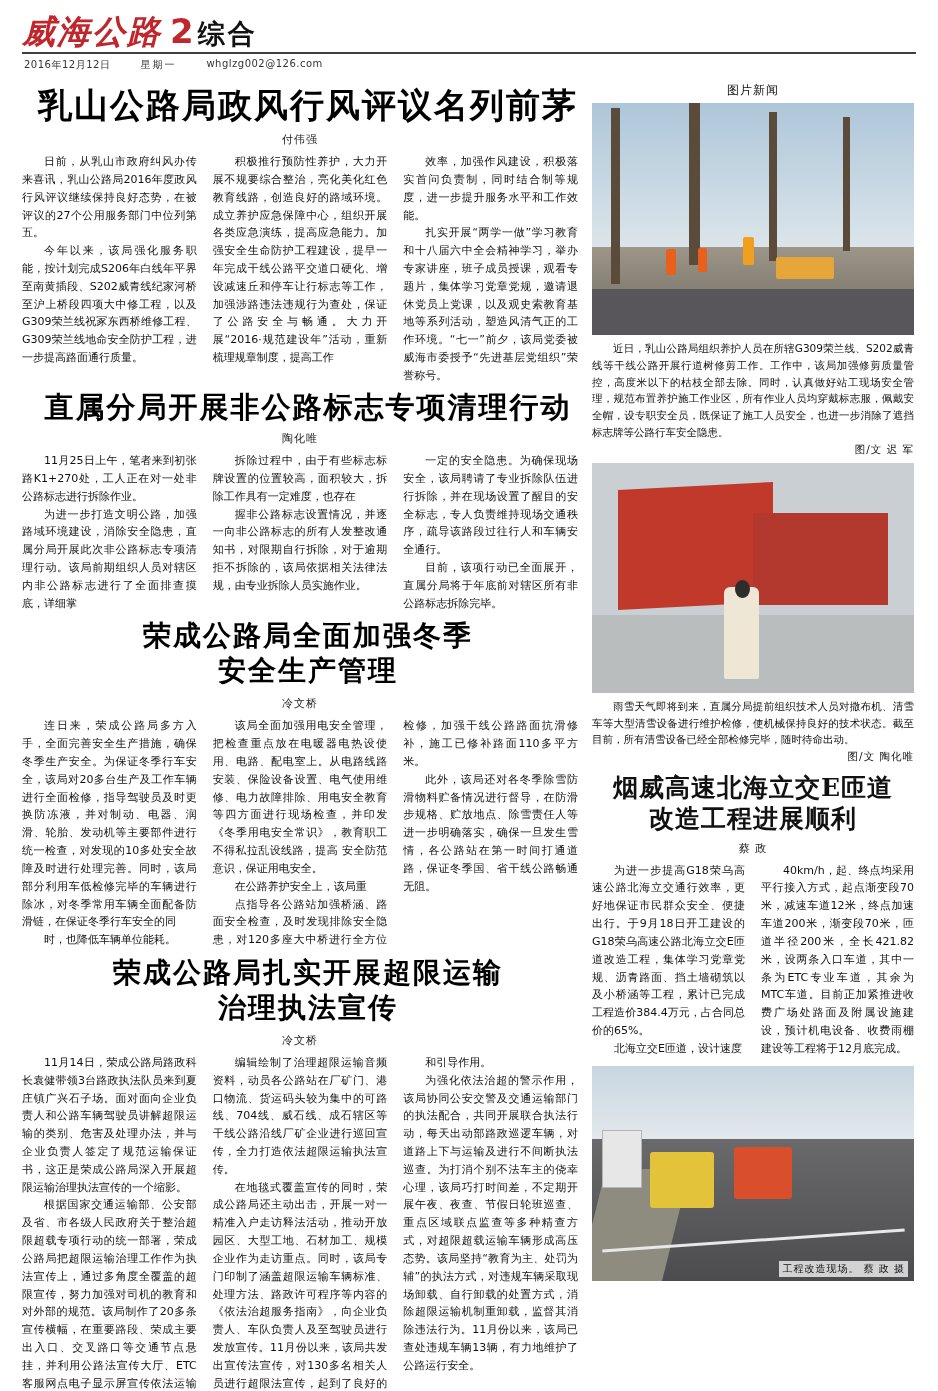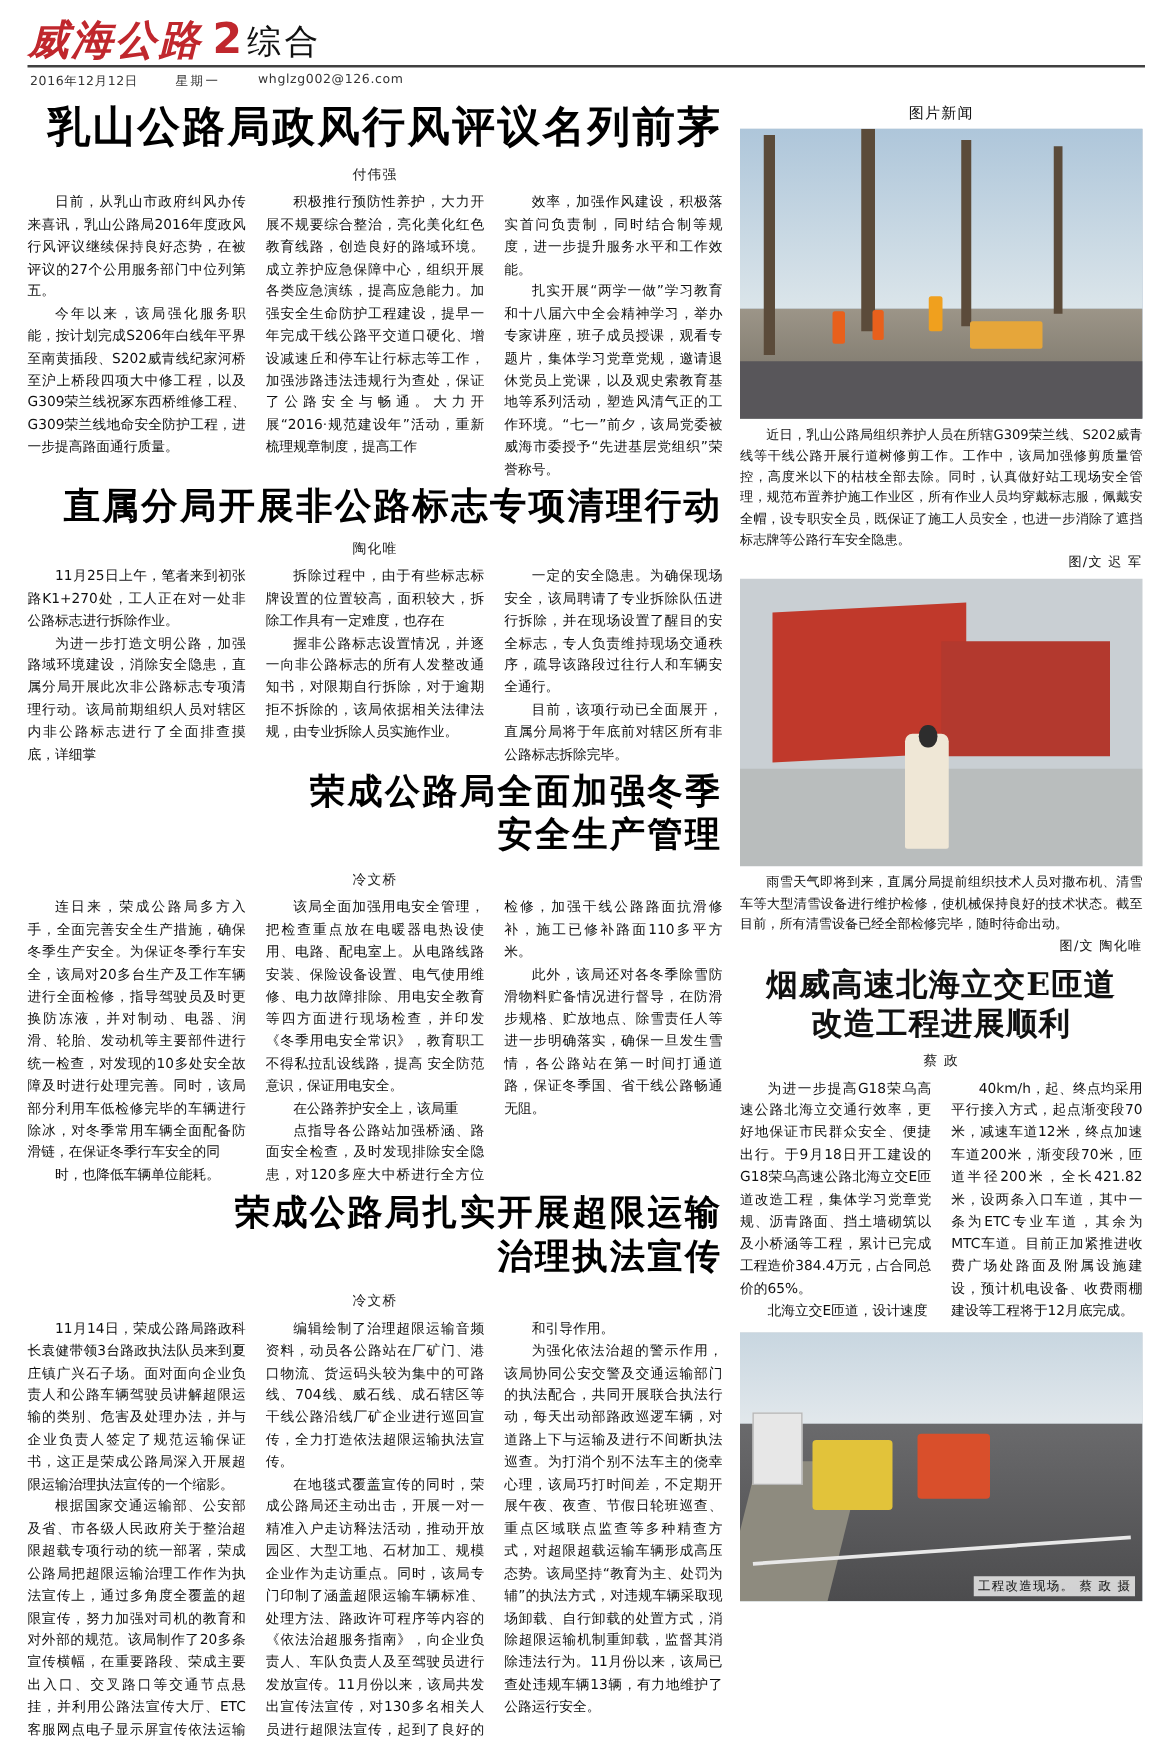--- a/index.html
+++ b/index.html
@@ -43,7 +43,7 @@
   }
   .mh-section{
     font-family:"DejaVu Serif","Liberation Serif",serif;
-    font-weight:normal;
+    font-weight:bold;
     font-size:27px;
     letter-spacing:3px;
     color:#111;

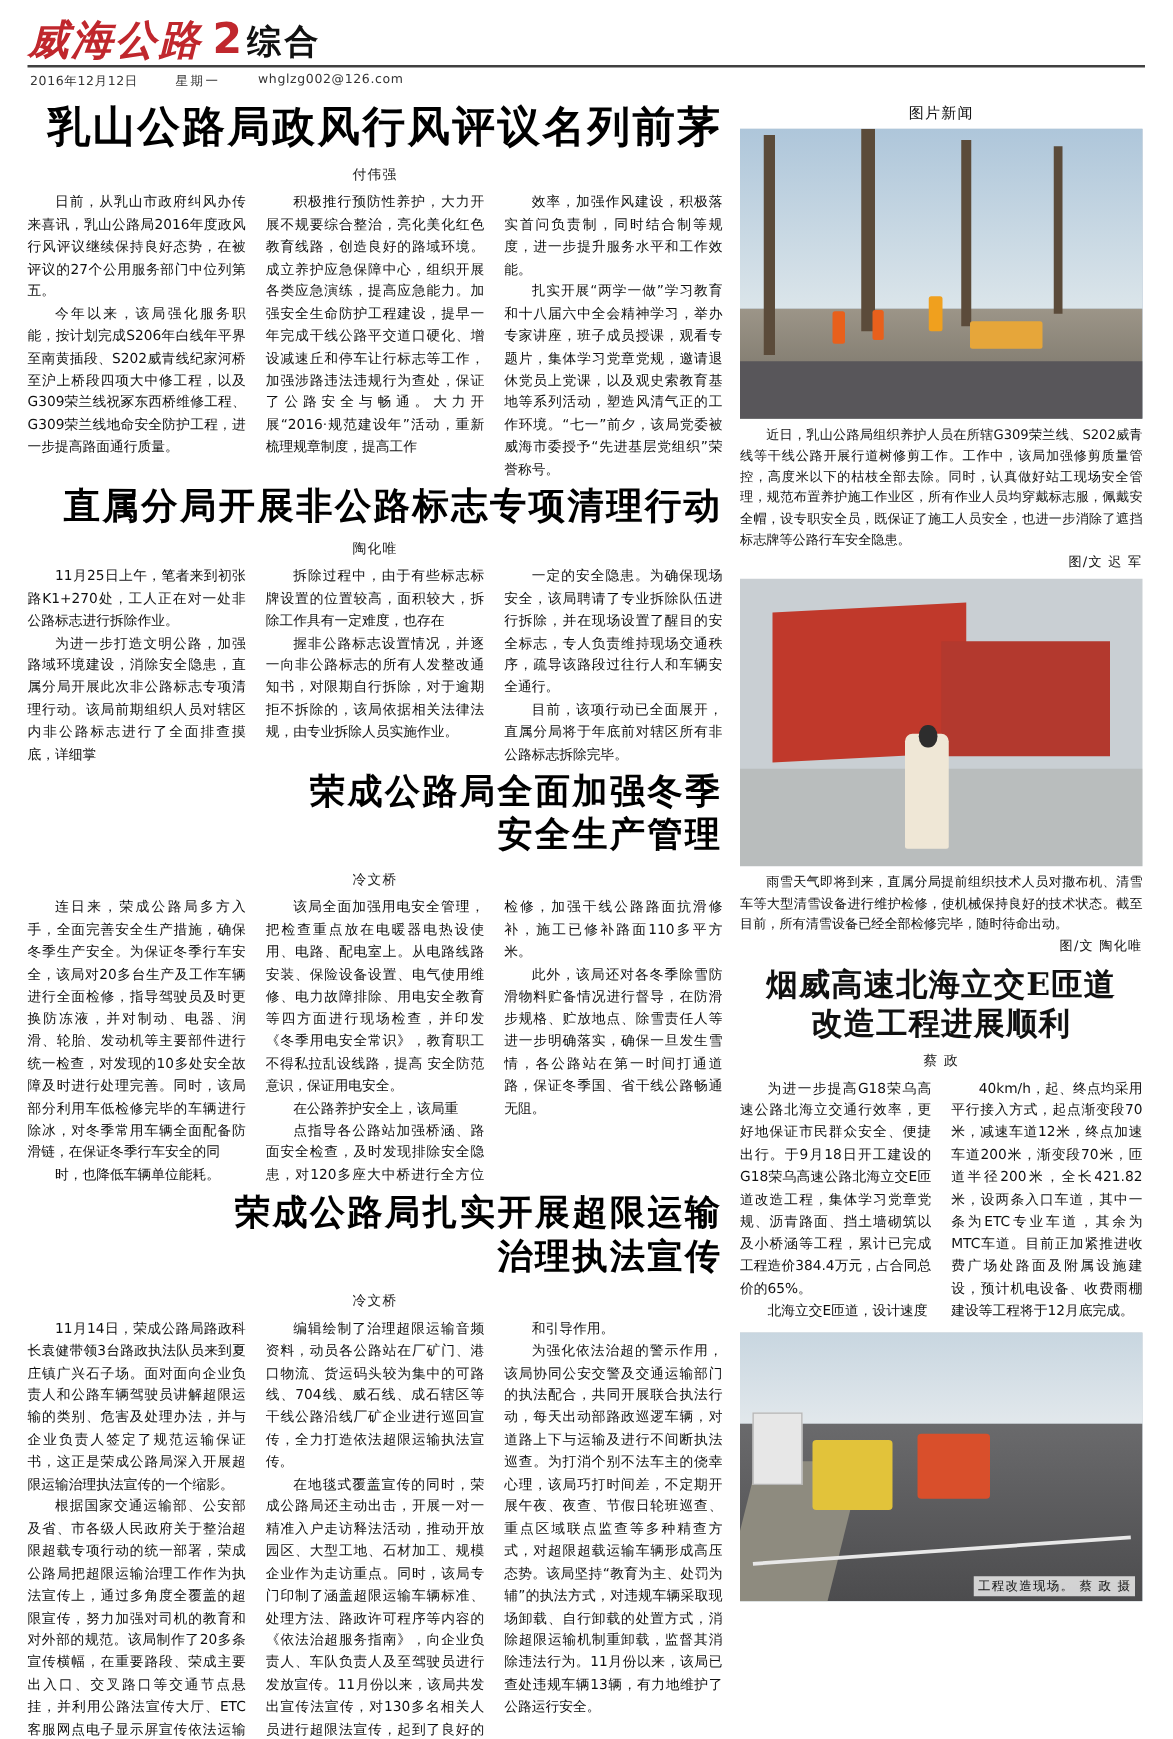--- a/index.html
+++ b/index.html
@@ -69,12 +69,12 @@
   .right-col{width:322px;}
   
   h1.headline{
-    font-family:Liberation Mono, monospace;
+    font-family:Liberation Sans, sans-serif;
     font-weight:bold;
     font-size:34px;
     letter-spacing:2px;
     margin:6px 0 8px 16px;
-    text-align:right;
+    text-align:center;
     line-height:1.12;
     color:#000;
   }

